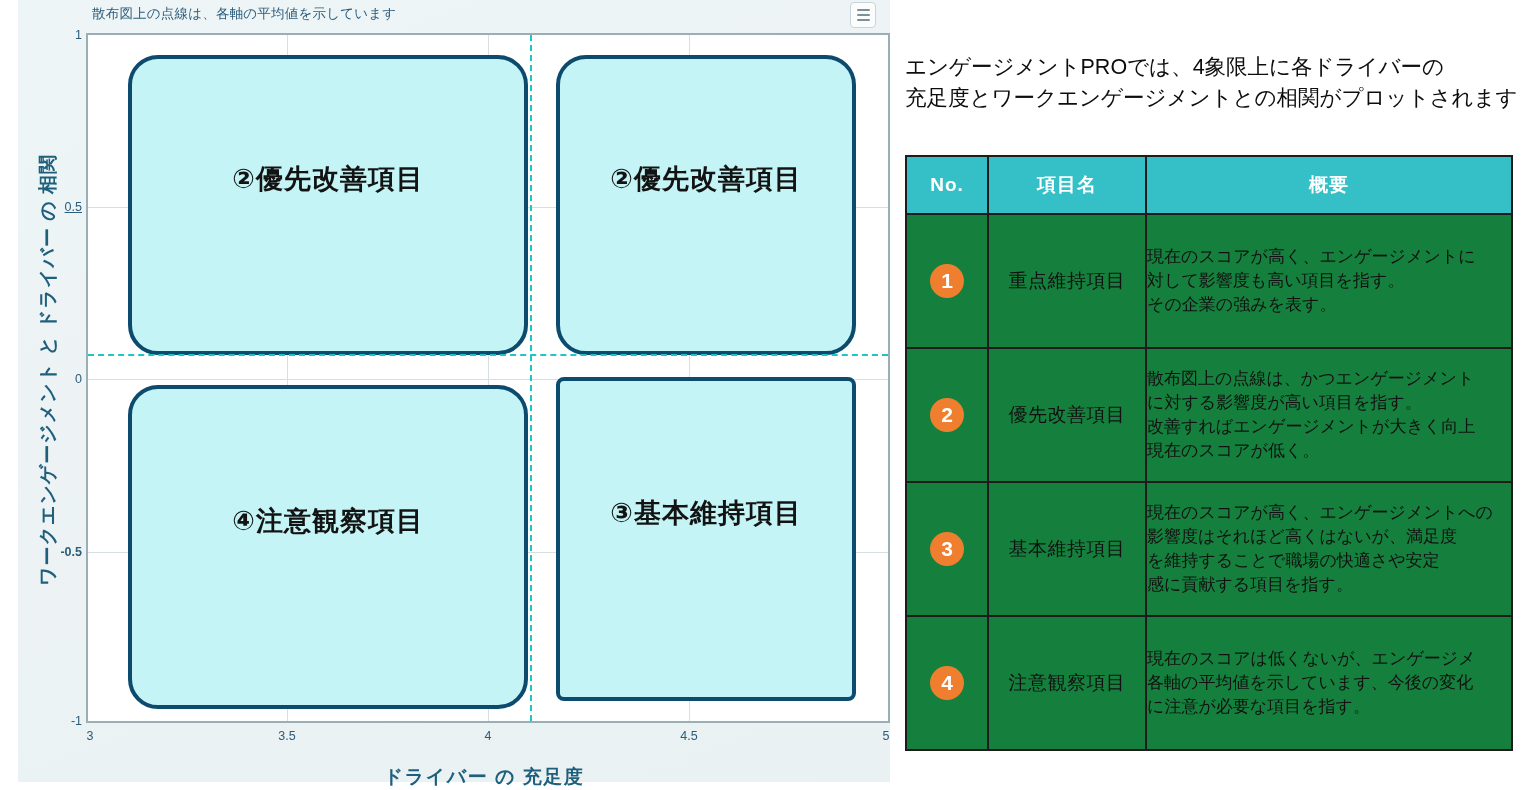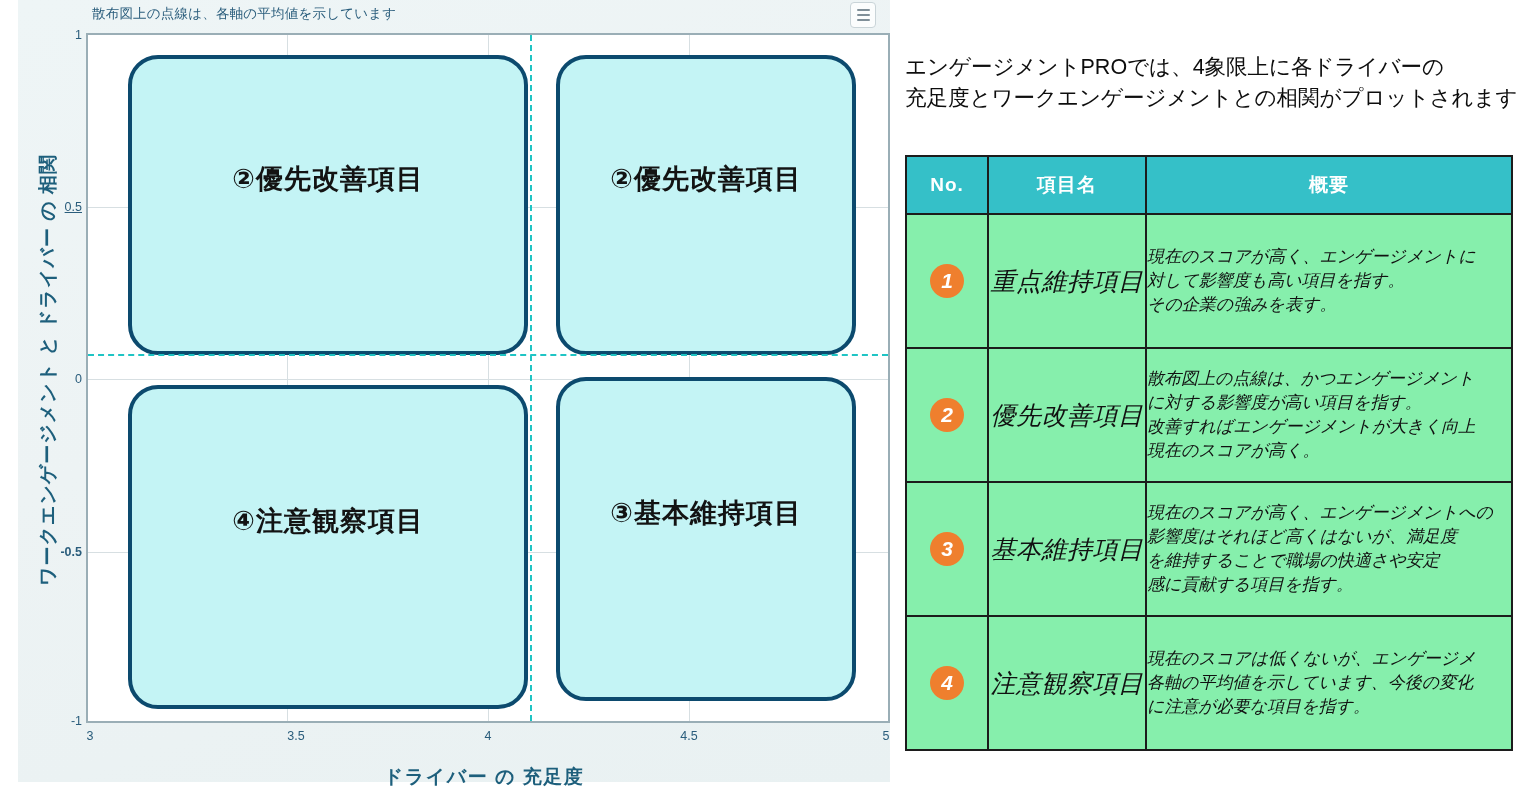--- a/index.html
+++ b/index.html
@@ -150,7 +150,7 @@
   .col-name { width: 158px; }
   .col-desc { width: 366px; }
 
-  #info-table tbody td { background: #86efac; vertical-align: middle; font-style: italic; }
+  #info-table tbody td { background: #15803d; vertical-align: middle; }
   .cell-no { text-align: center; }
   .badge {
     display: inline-block; width: 34px; height: 34px; border-radius: 50%;

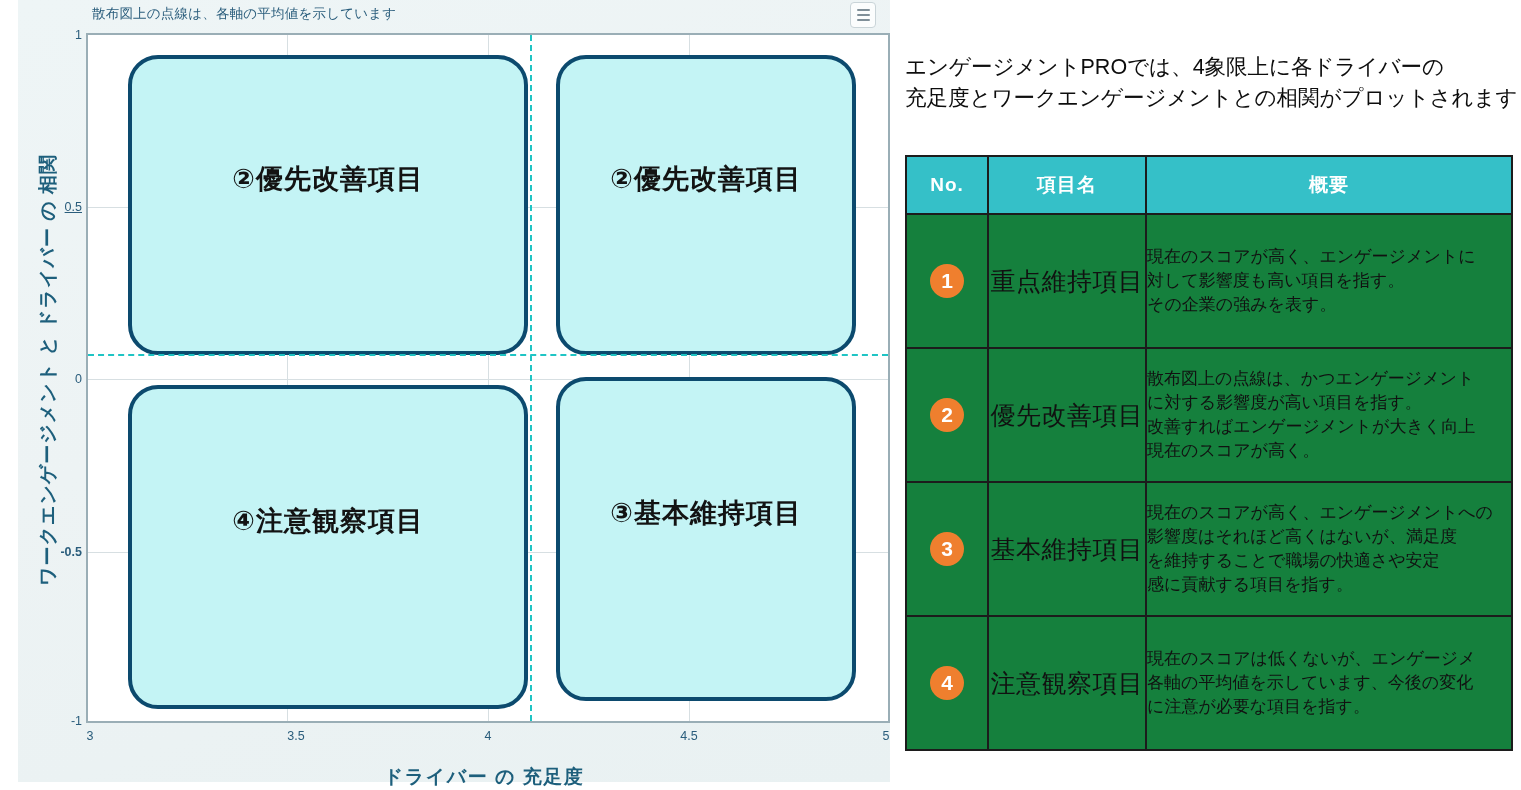--- a/index.html
+++ b/index.html
@@ -158,7 +158,7 @@
     font-size: 21px; font-weight: bold; line-height: 34px; text-align: center;
   }
   .cell-name {
-    text-align: center; font-size: 25px; color: #111; letter-spacing: .5px; margin-top: 48px;
+    text-align: center; font-size: 19px; color: #111; letter-spacing: .5px; margin-top: 48px;
   }
   .cell-desc {
     font-size: 17px; color: #111; line-height: 1.42;

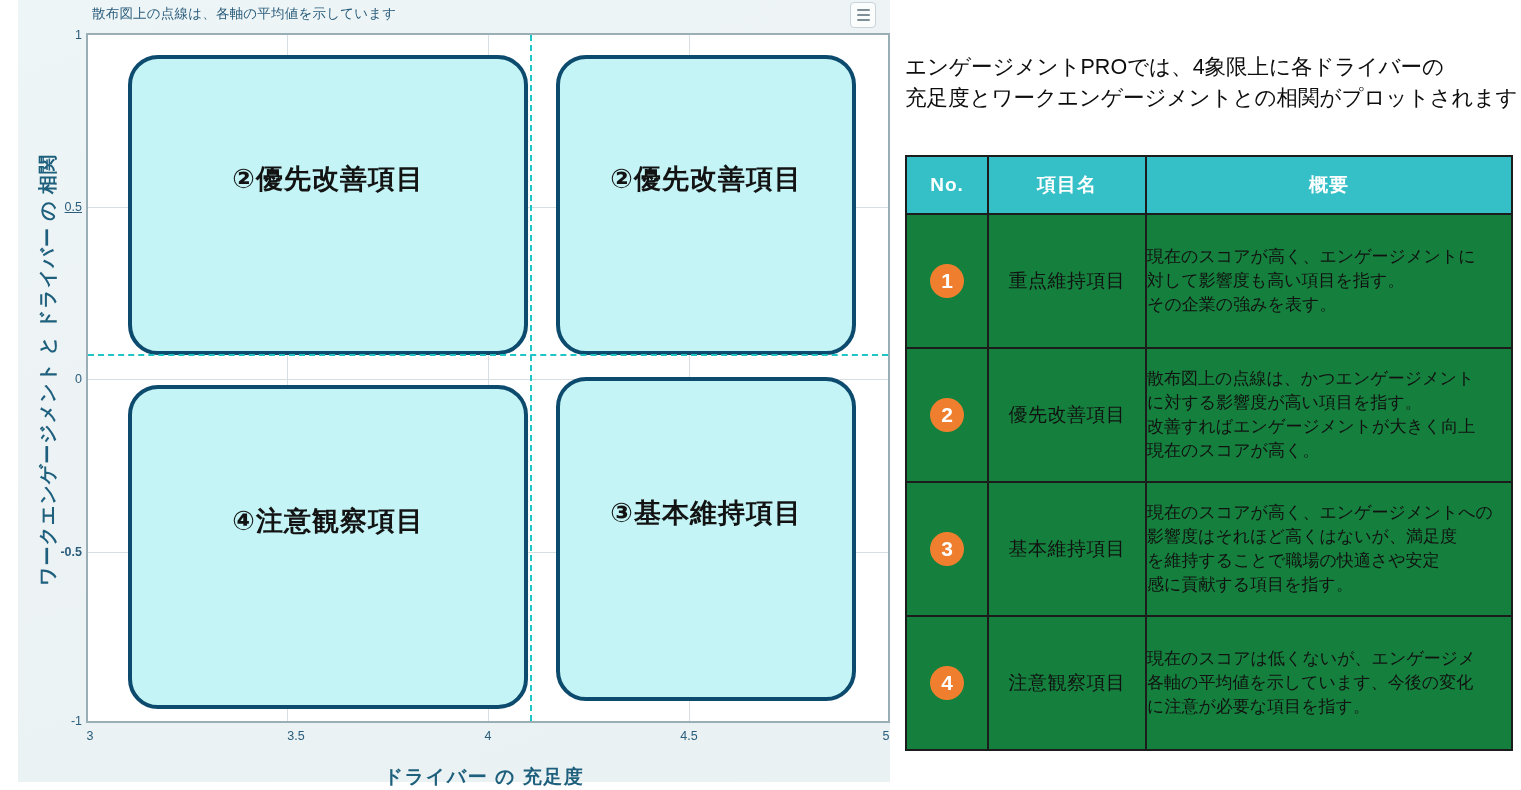--- a/index.html
+++ b/index.html
@@ -268,7 +268,7 @@
             <span class="line">散布図上の点線は、かつエンゲージメント</span>
             <span class="line">に対する影響度が高い項目を指す。</span>
             <span class="line">改善すればエンゲージメントが大きく向上</span>
-            <span class="line">現在のスコアが高く。</span>
+            <span class="line">現在のスコアが低く。</span>
           </td>
         </tr>
         <tr>

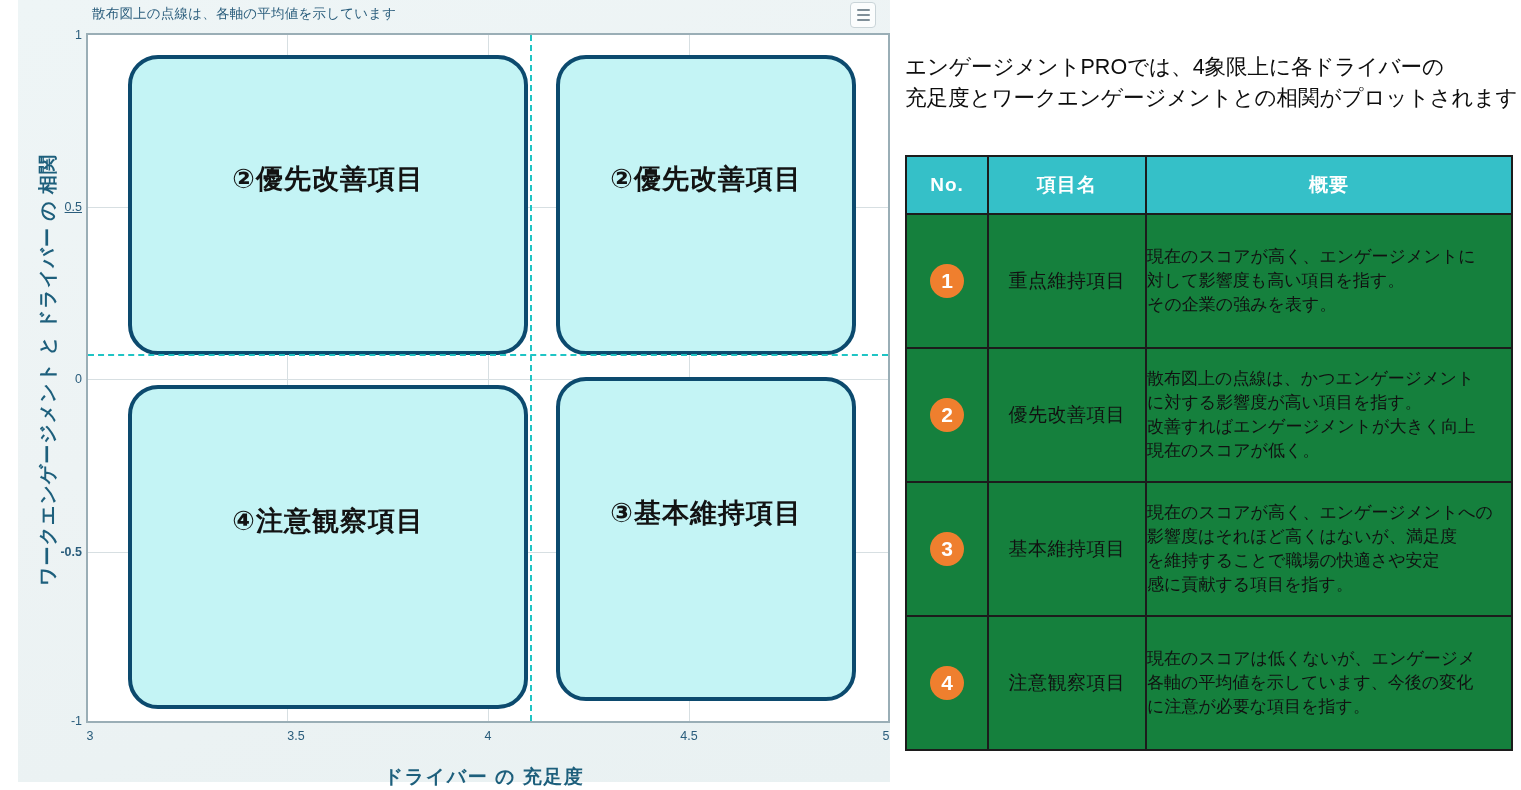--- a/index.html
+++ b/index.html
@@ -103,7 +103,7 @@
   #quadrant-2 { left: 40px;  top: 20px;  width: 400px; height: 300px; }
   #quadrant-1 { left: 468px; top: 20px;  width: 300px; height: 300px; }
   #quadrant-4 { left: 40px;  top: 342px; width: 400px; height: 324px; margin-top: 8px; }
-  #quadrant-3 { left: 468px; top: 342px; width: 300px; height: 324px; }
+  #quadrant-3 { left: 468px; top: 342px; width: 300px; height: 324px; border-radius: 8px; }
 
   
   .ytick {

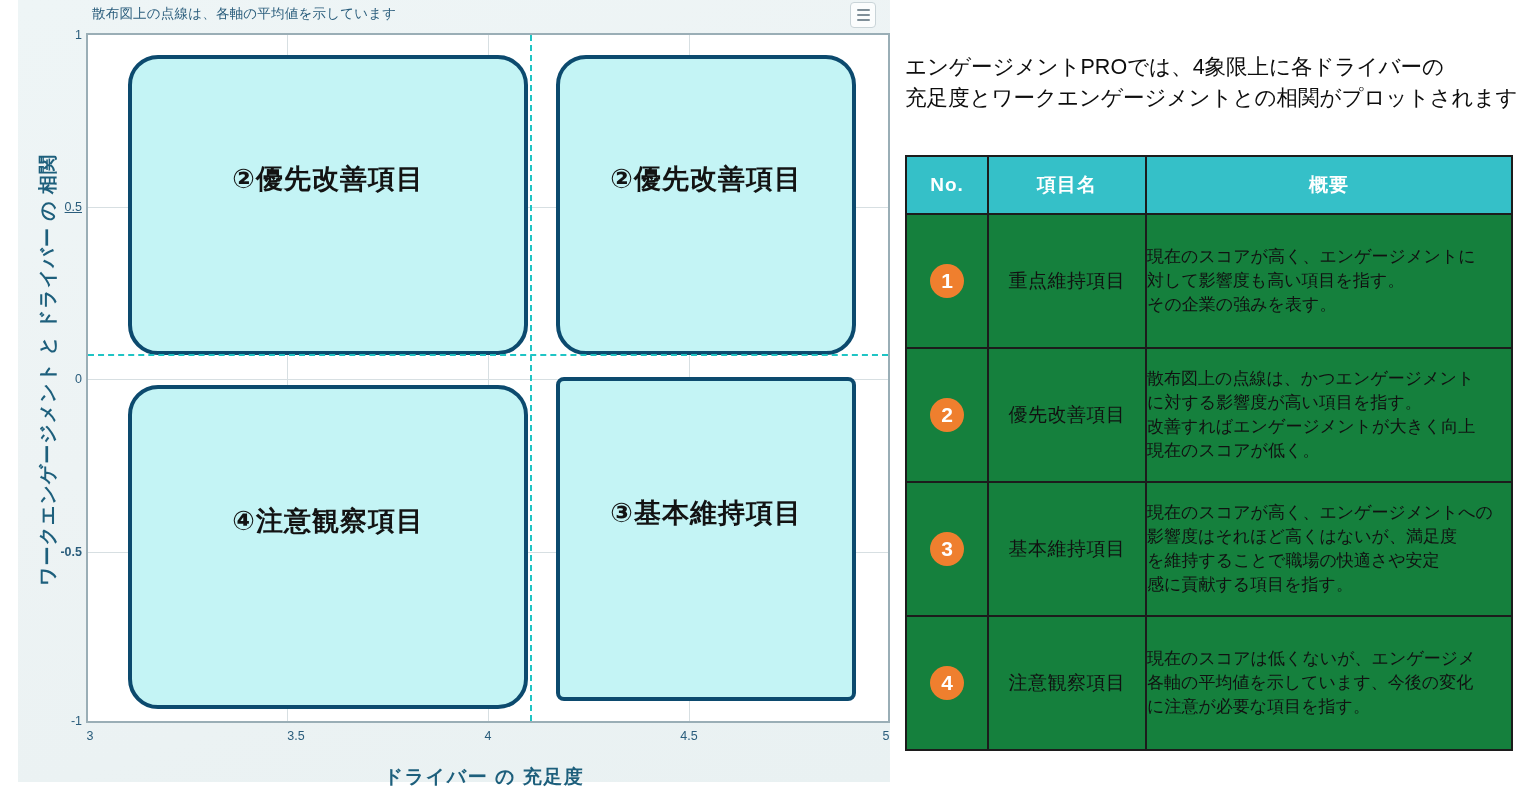--- a/index.html
+++ b/index.html
@@ -218,7 +218,7 @@
       <div class="ytick" style="top:686px;">-1</div>
 
       <div class="xtick" style="left:2px;">3</div>
-      <div class="xtick" style="left:208px;">3.5</div>
+      <div class="xtick" style="left:199px;">3.5</div>
       <div class="xtick" style="left:400px;">4</div>
       <div class="xtick" style="left:601px;">4.5</div>
       <div class="xtick" style="left:798px;">5</div>

